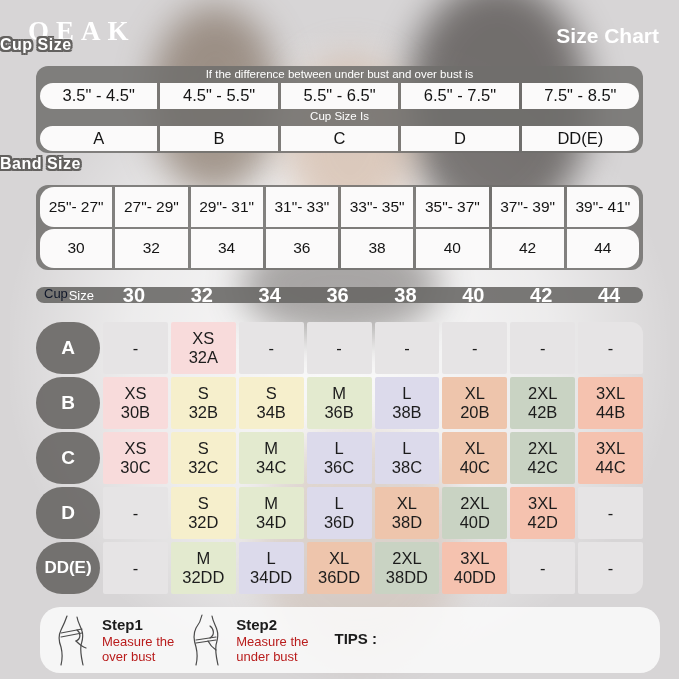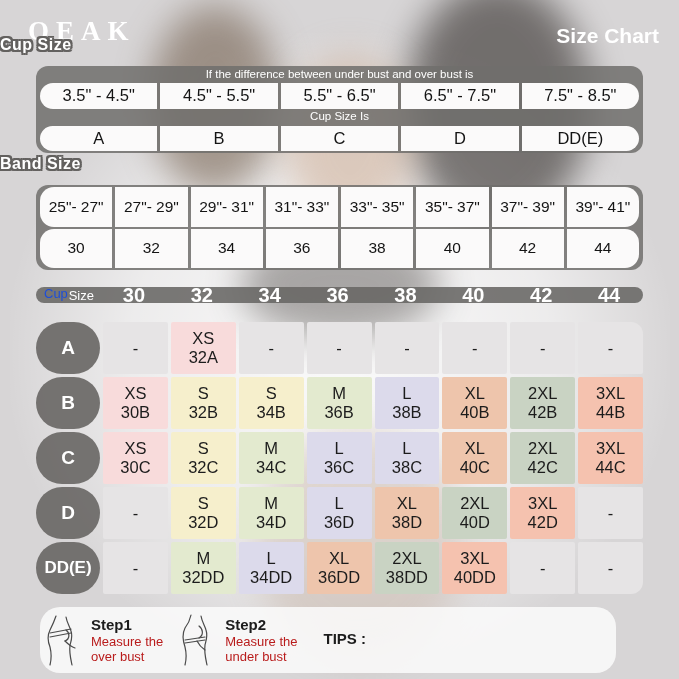--- a/index.html
+++ b/index.html
@@ -51,7 +51,7 @@
     background:rgba(104,102,100,.88);border-radius:10px;display:flex;align-items:center;}
   .corner{position:relative;flex:0 0 64px;height:100%;}
   .corner .size-word{position:absolute;right:6px;top:1px;color:#fff;font-size:13px;}
-  .corner .cup-word{position:absolute;left:8px;bottom:2px;color:#1d4ed8;font-size:13px;}
+  .corner .cup-word{position:absolute;left:8px;bottom:2px;color:#0f172a;font-size:13px;}
   .matrix-header .col{flex:1;text-align:center;color:#fff;font-size:20px;font-weight:bold;}
 
   .matrix-rows{position:absolute;left:36px;top:322px;width:607px;display:flex;

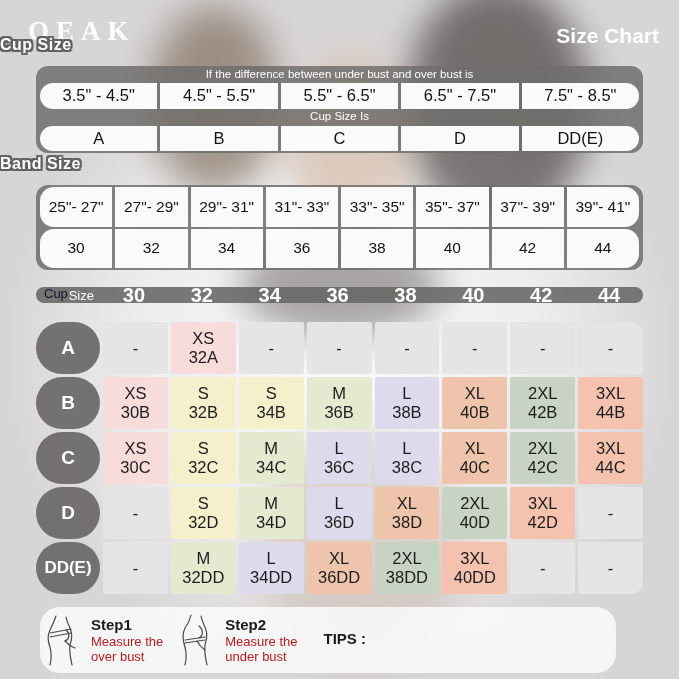--- a/index.html
+++ b/index.html
@@ -190,7 +190,7 @@
         </div>
         <div class="mcell" style="background: rgb(238, 197, 172);">
           <div>XL</div>
-          <div>40B</div>
+          <div>20B</div>
         </div>
         <div class="mcell" style="background: rgb(201, 211, 195);">
           <div>2XL</div>

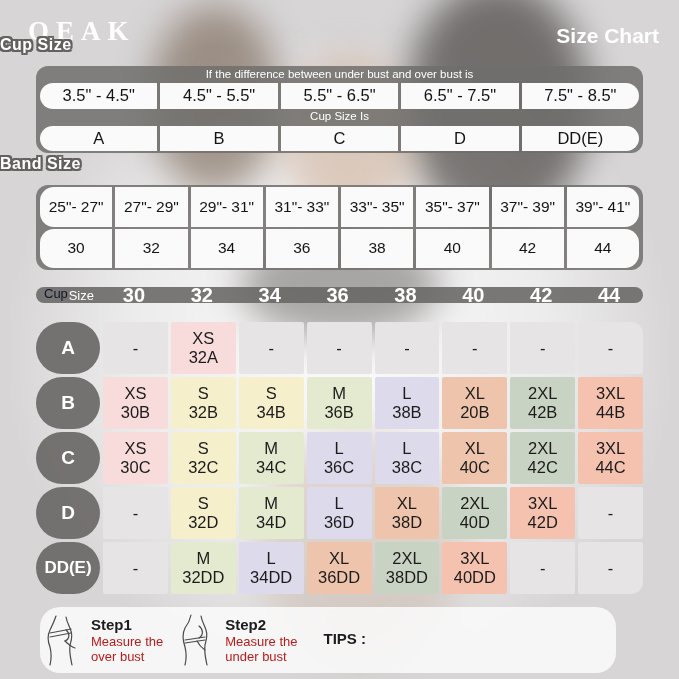--- a/index.html
+++ b/index.html
@@ -66,9 +66,9 @@
   .mrow:last-child .mcell:last-child{border-bottom-right-radius:12px;}
 
   
-  .footer{position:absolute;left:40px;top:607px;width:576px;height:66px;box-sizing:border-box;
+  .footer{position:absolute;left:40px;top:607px;width:620px;height:66px;box-sizing:border-box;
     background:rgba(252,252,252,.85);border-radius:20px;display:flex;align-items:center;
-    padding:0 1px;gap:12px;}
+    padding:0 12px;gap:12px;}
   .step{display:flex;align-items:center;gap:10px;}
   .step svg{flex:0 0 auto;}
   .step-title{font-size:15px;font-weight:bold;color:#1c1c1c;margin-bottom:2px;}

